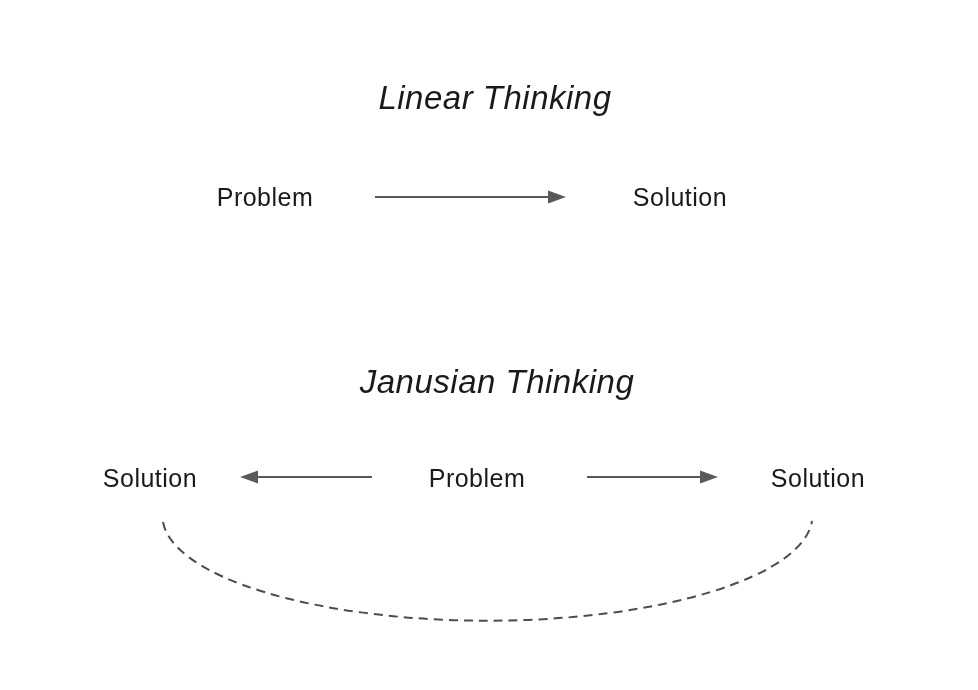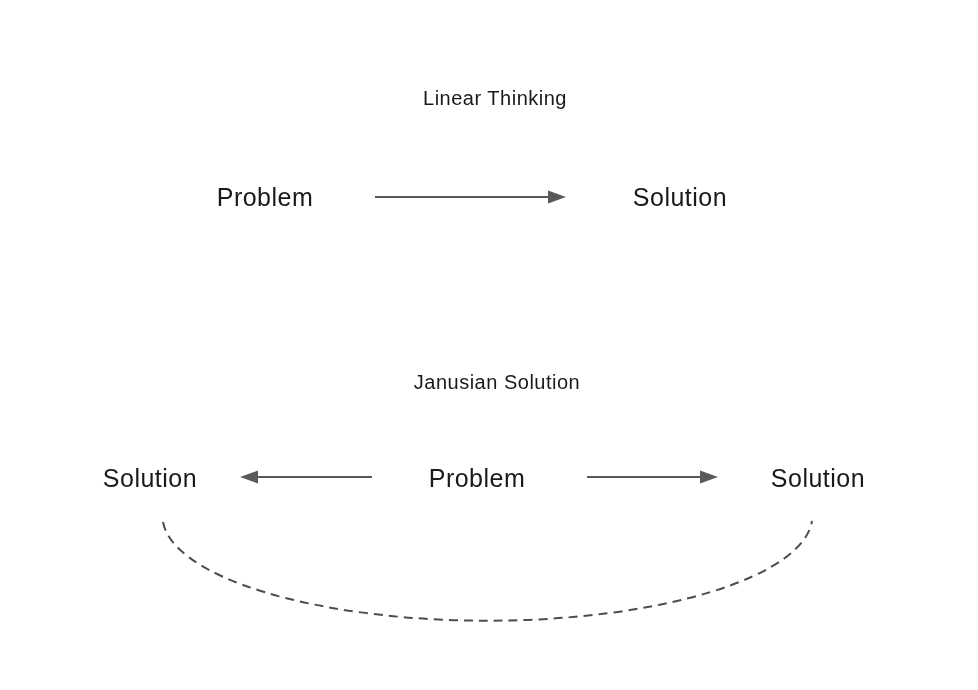--- a/index.html
+++ b/index.html
@@ -33,7 +33,8 @@
     position: absolute;
     transform: translate(-50%, -50%);
     color: var(--text);
-    font-size: 20px;
+    font-size: 33px;
+    font-style: italic;
     font-weight: 400;
     letter-spacing: 0.5px;
     white-space: nowrap;

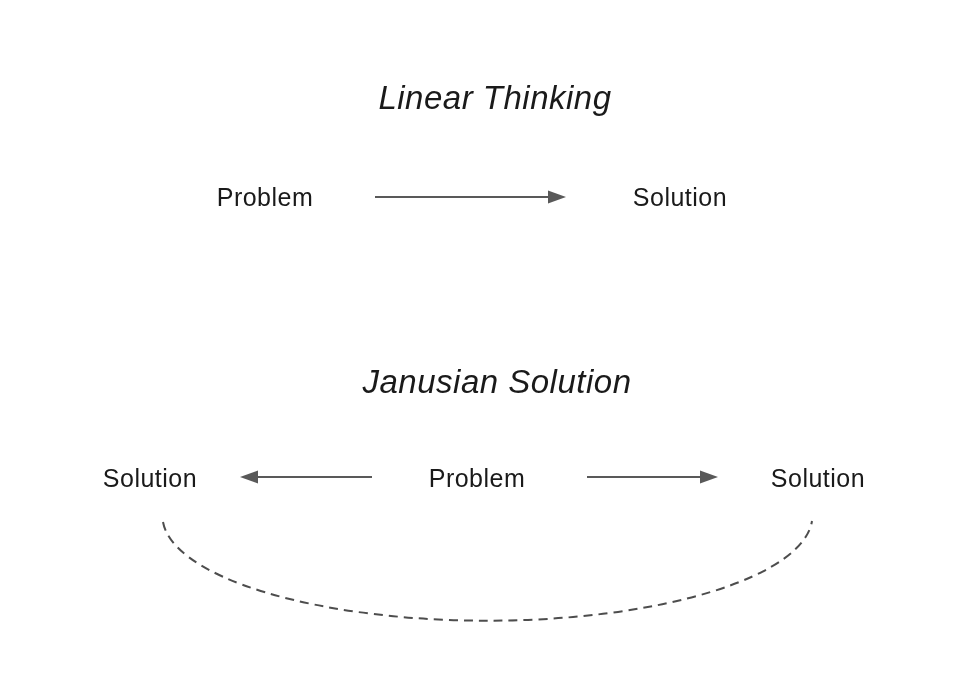--- a/index.html
+++ b/index.html
@@ -86,7 +86,7 @@
   </div>
 
   <div>
-    <div class="section-title" style="left:497px; top:382px;">Janusian Solution</div>
+    <div class="section-title" style="left:497px; top:382px;">Janusian Thinking</div>
     <div class="label" style="left:150px; top:478px;">Solution</div>
     <div class="label" style="left:477px; top:478px;">Problem</div>
     <div class="label" style="left:818px; top:478px;">Solution</div>

